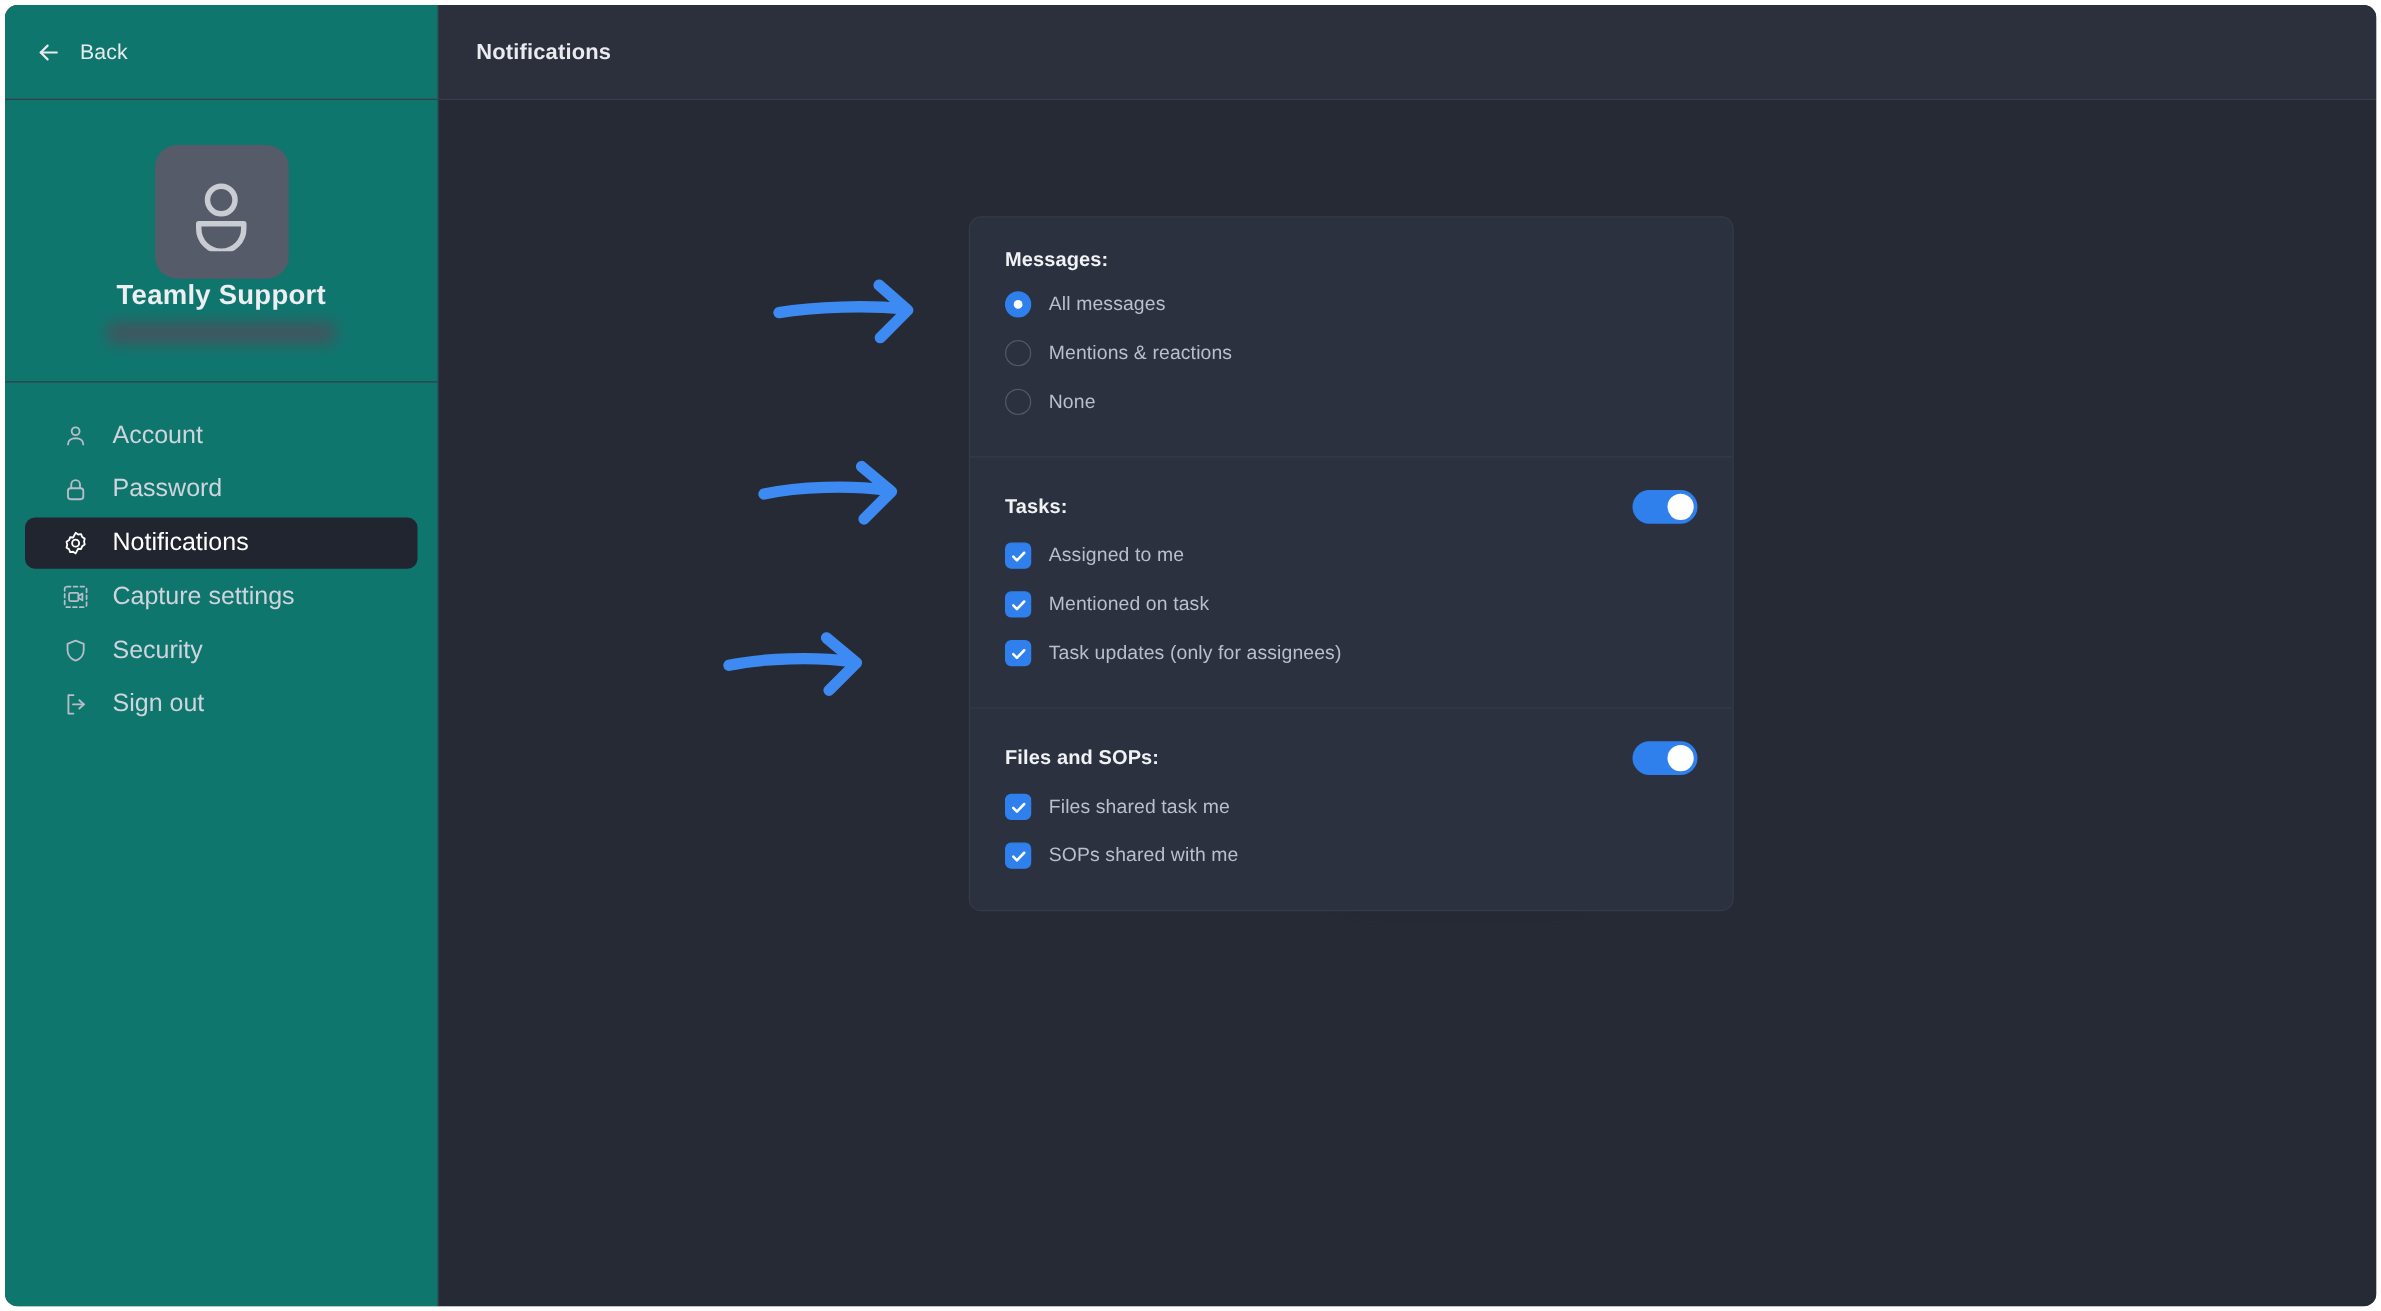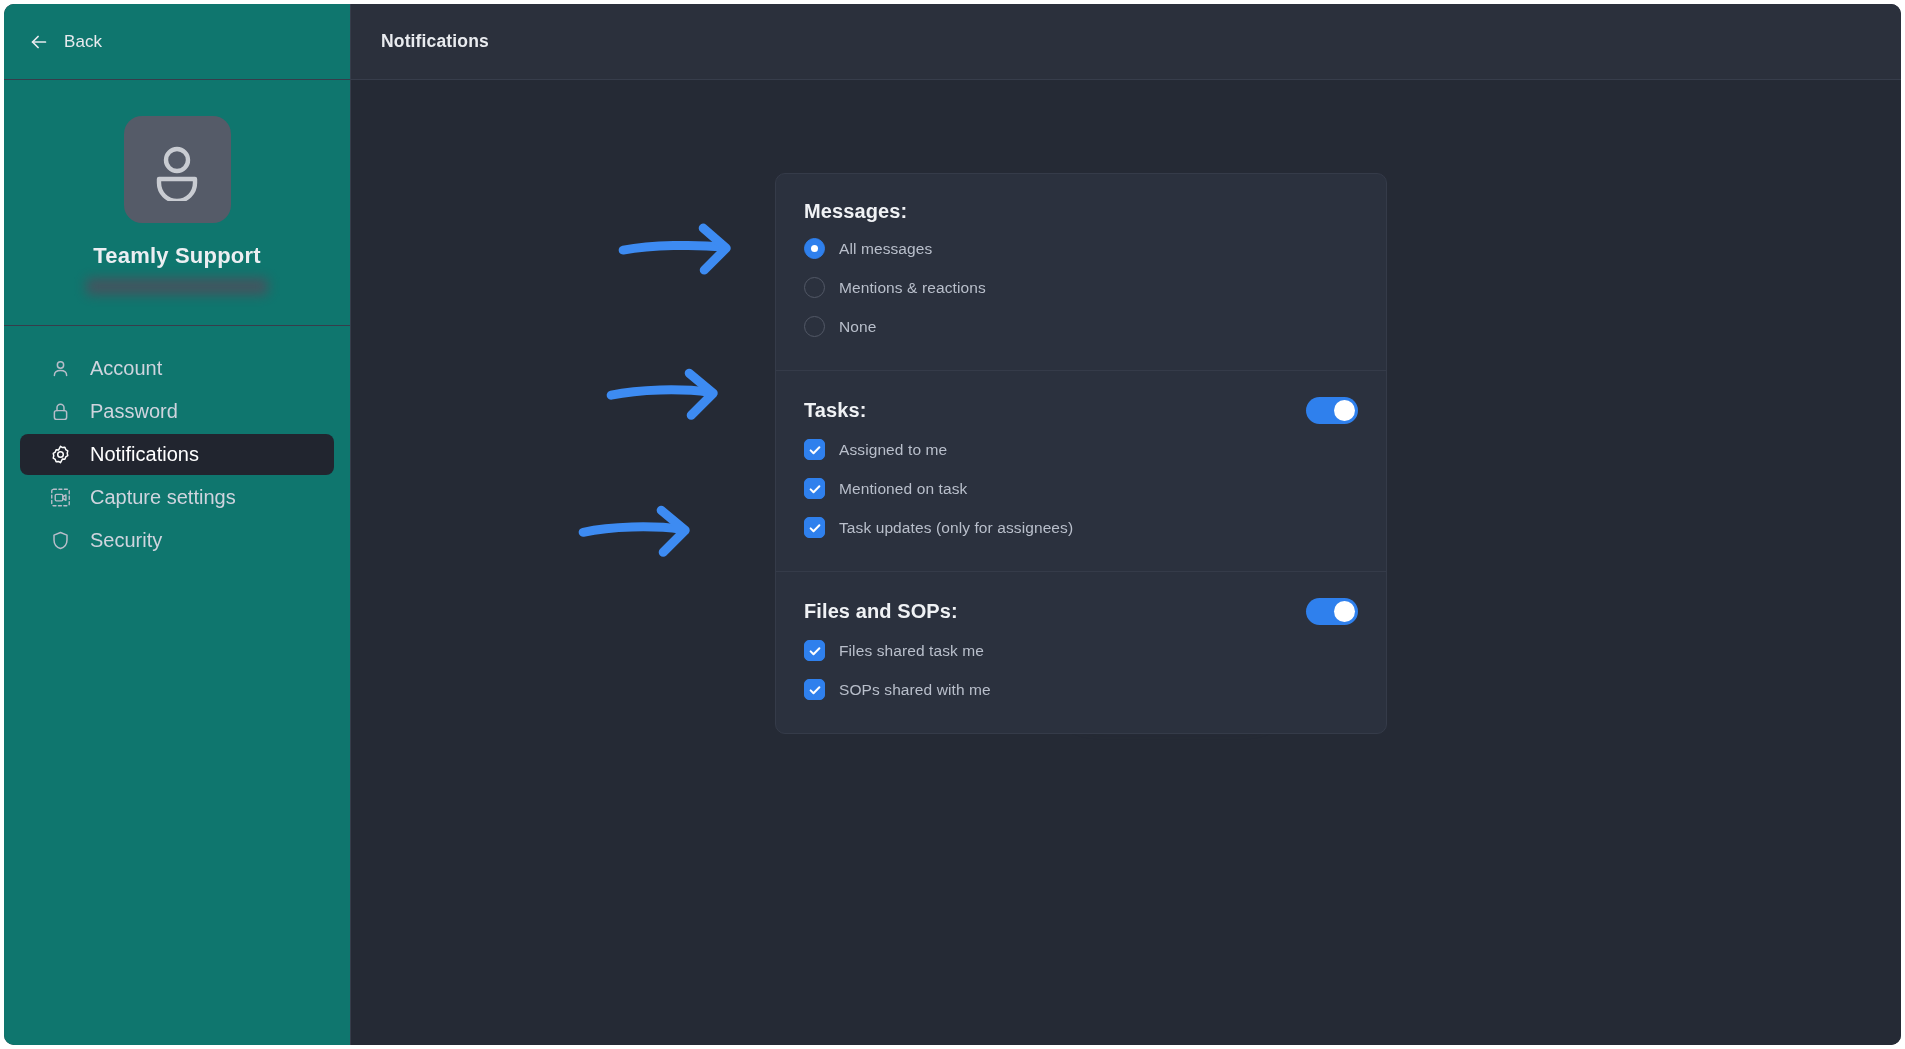--- a/index.html
+++ b/index.html
@@ -138,7 +138,7 @@
     margin-bottom: 6px;
   }
   .section-title {
-    font-size: 20px; font-weight: 700; color: #f0f2f5; letter-spacing: .1px;
+    font-size: 16px; font-weight: 700; color: #f0f2f5; letter-spacing: .1px;
   }
 
   .option-row {

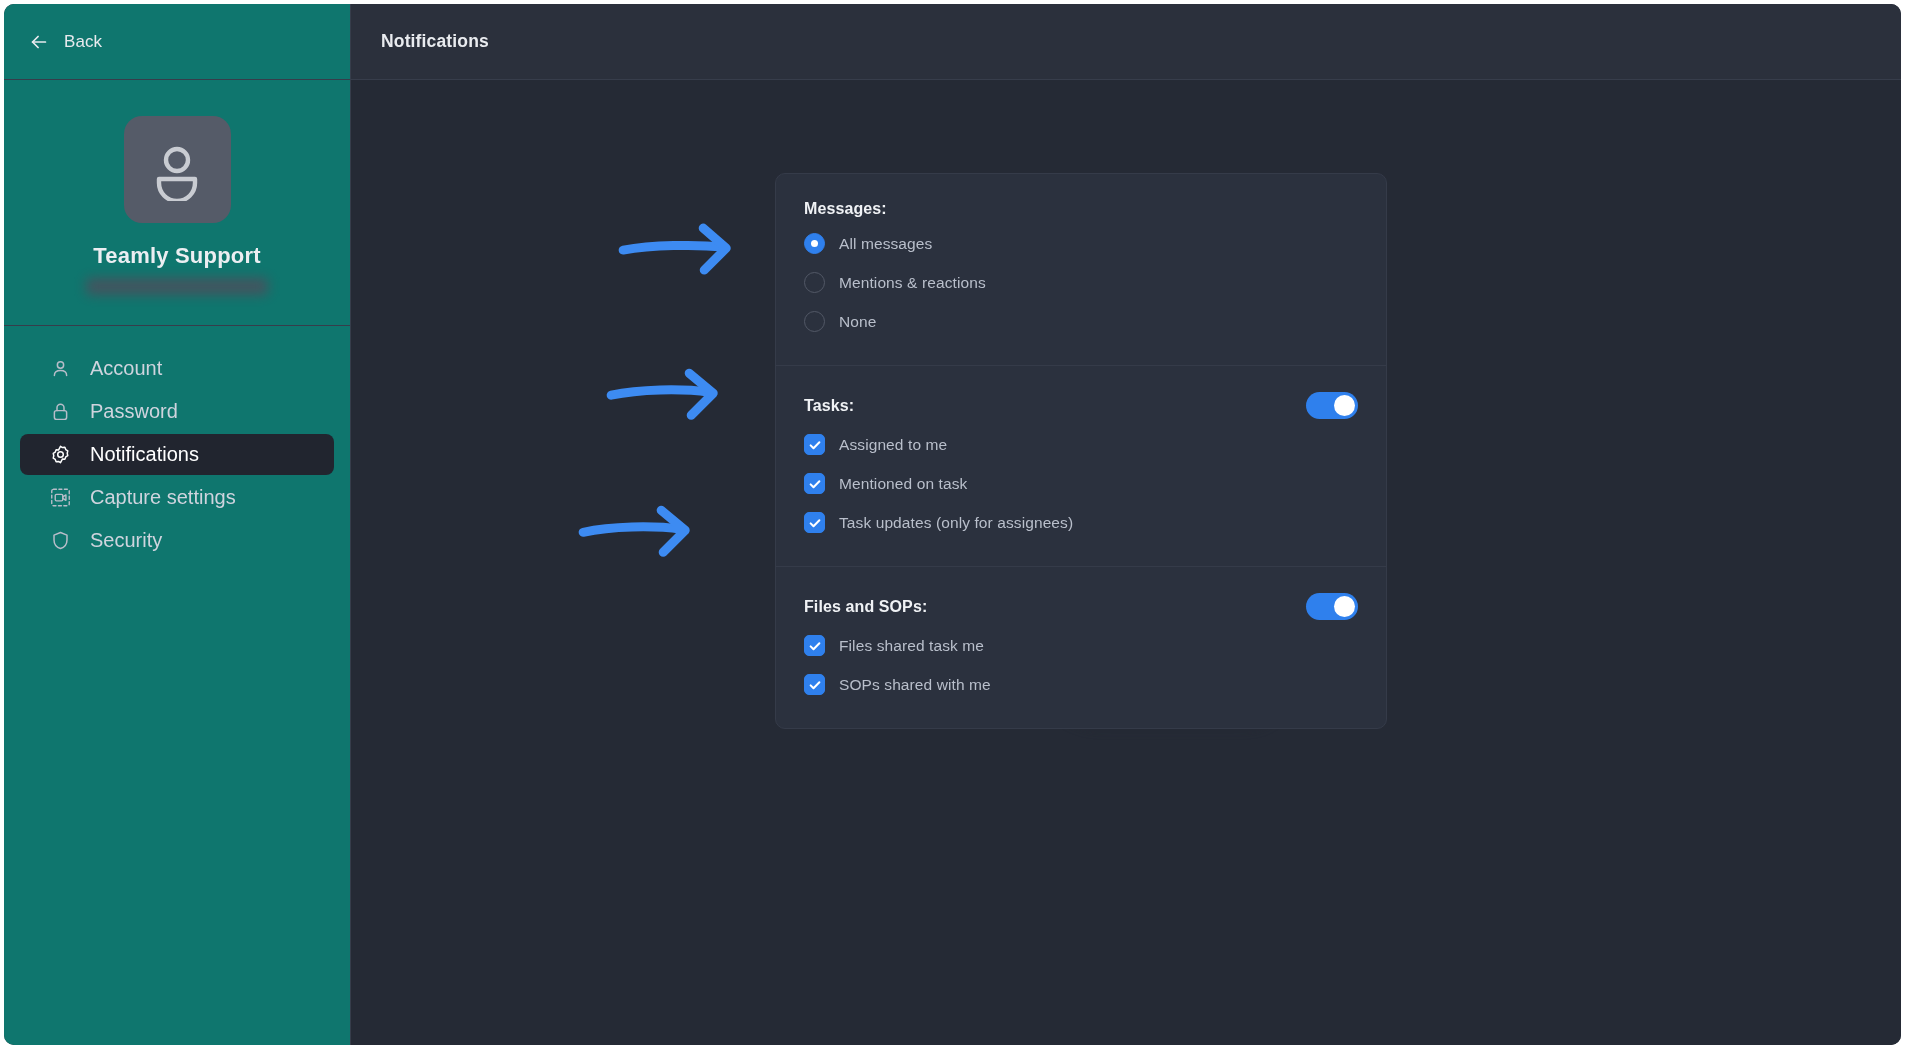--- a/index.html
+++ b/index.html
@@ -53,7 +53,6 @@
     display: flex; align-items: center; justify-content: center;
   }
   .profile-name {
-    margin-top: 20px;
     font-size: 22px; font-weight: 700; color: #eceef2;
     letter-spacing: .2px;
   }

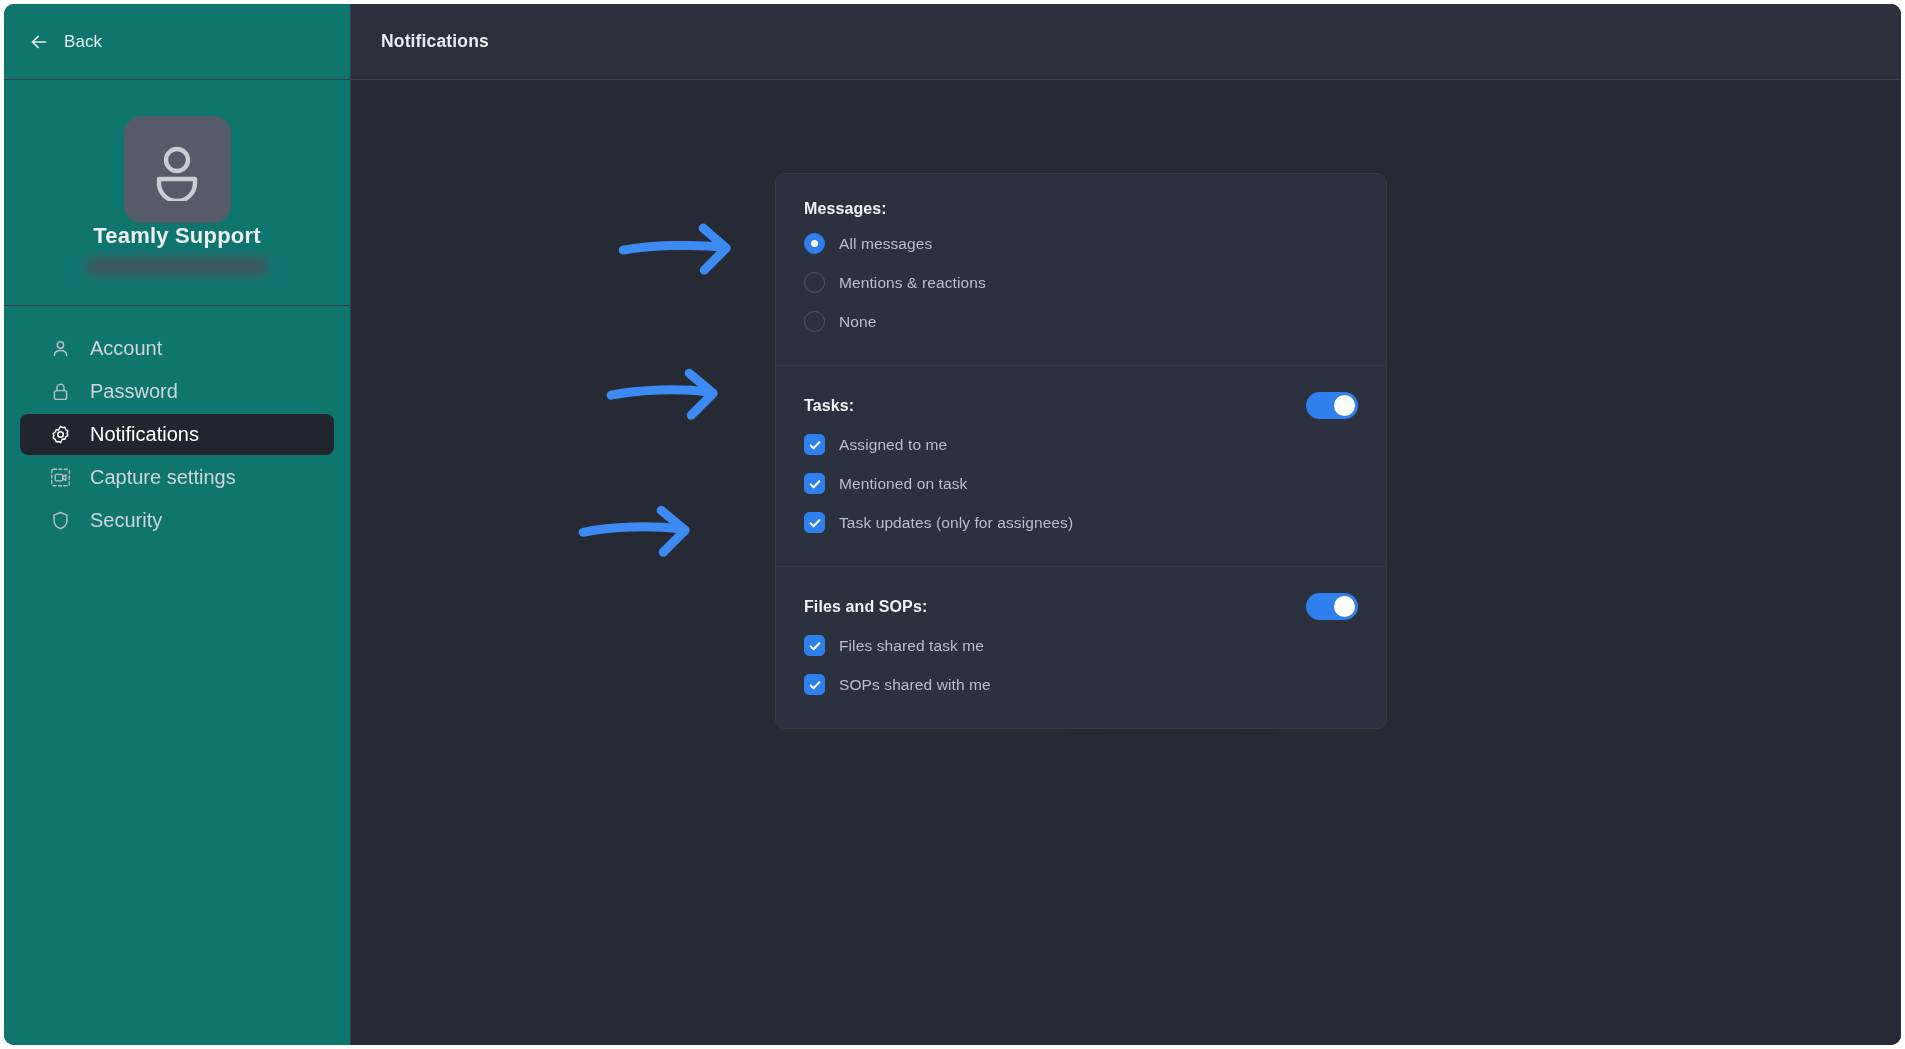--- a/index.html
+++ b/index.html
@@ -269,6 +269,16 @@
         <span>Security</span>
       </div>
 
+      <div class="nav-item">
+        <span>
+          <svg class="nav-icon" viewBox="0 0 24 24" fill="none" stroke="#b7bdc9" stroke-width="1.7" stroke-linecap="round" stroke-linejoin="round">
+            <path d="M10 3.6H5.4v16.8H10"></path>
+              <path d="M15.4 8.2L19.6 12l-4.2 3.8"></path>
+              <path d="M19.6 12H9.6"></path>
+          </svg>
+        </span>
+        <span>Sign out</span>
+      </div>
 
     </nav>
   </aside>

